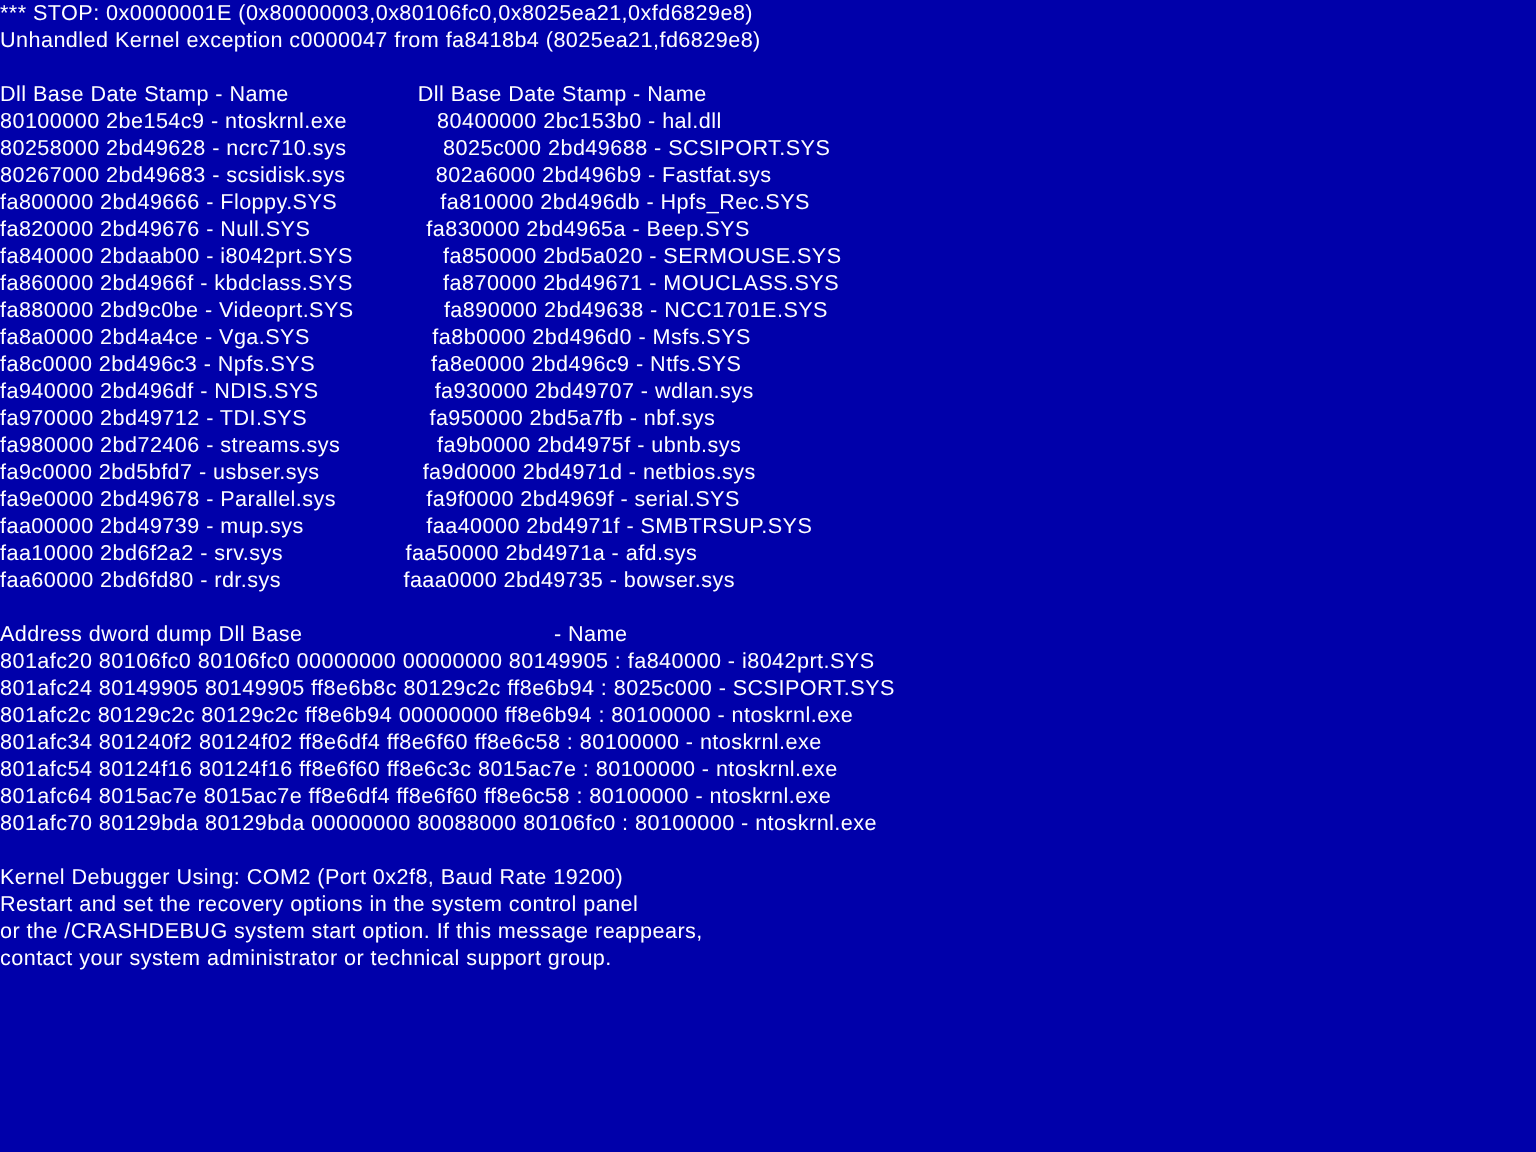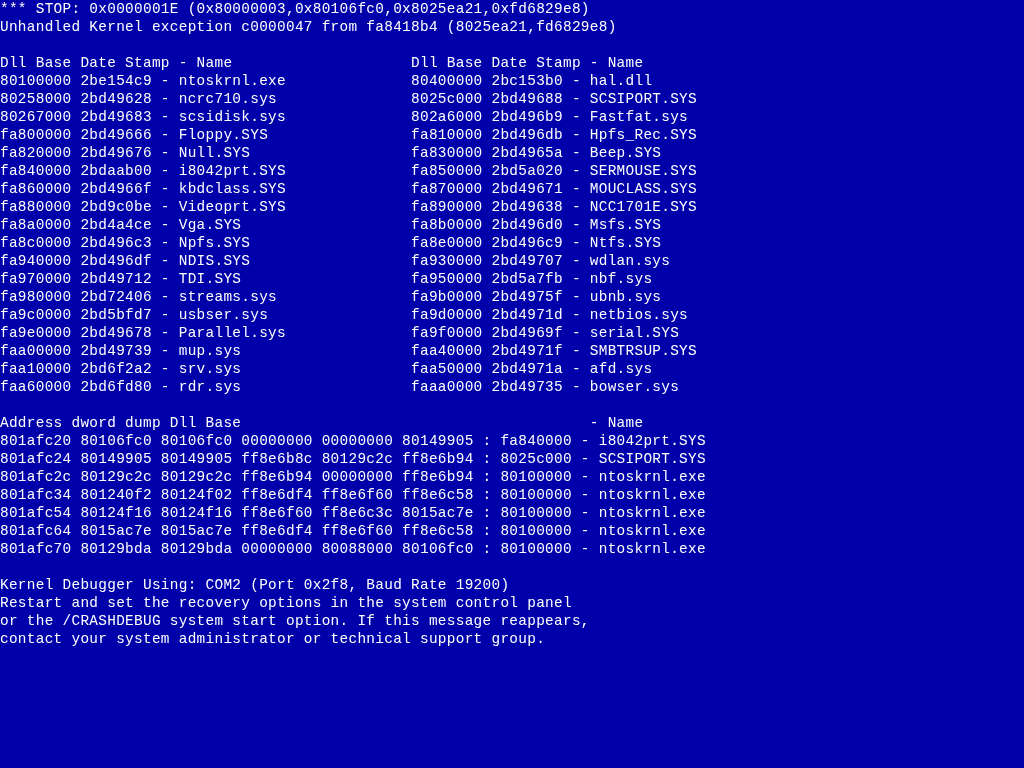--- a/index.html
+++ b/index.html
@@ -16,7 +16,7 @@
   letter-spacing: 0.3px;
 }
 pre {
-  font-family: Liberation Mono, monospace;
+  font-family: Liberation Sans, sans-serif;
   white-space: pre;
   margin: 0;
 }

